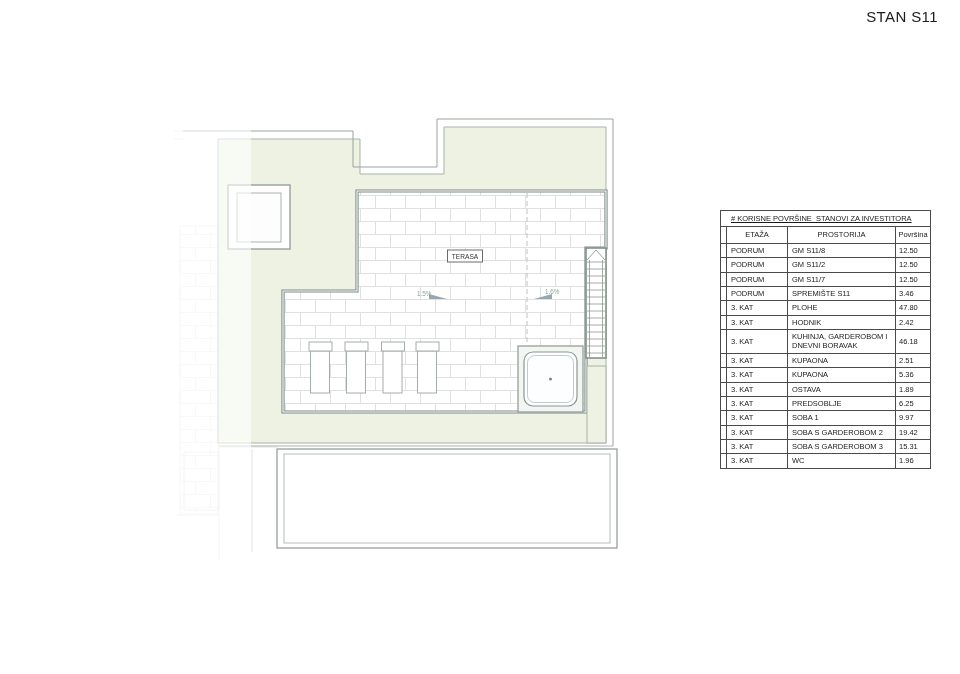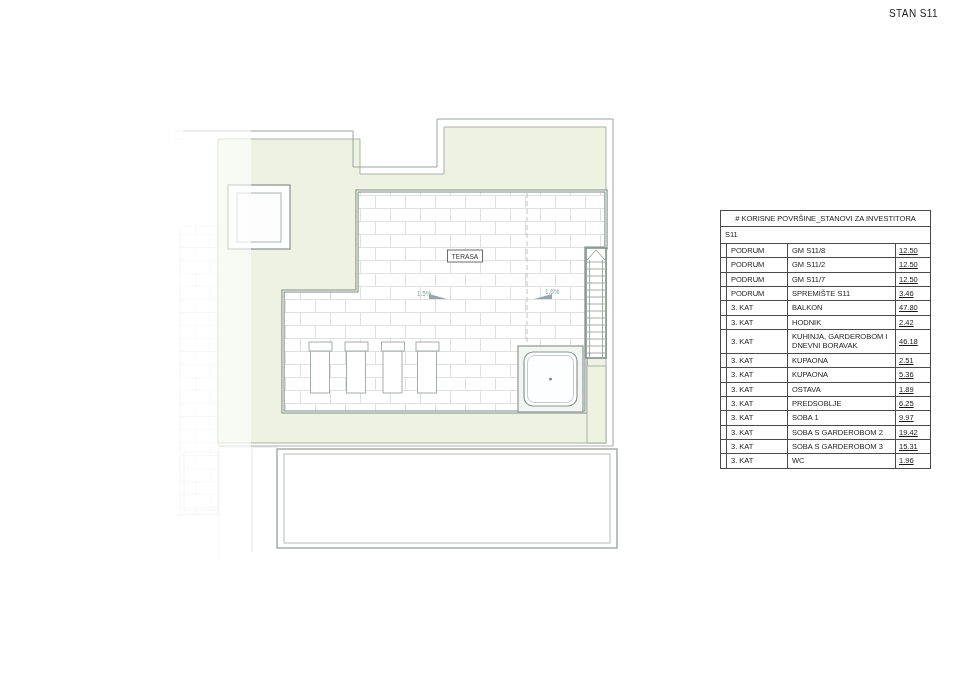--- a/index.html
+++ b/index.html
@@ -5,7 +5,7 @@
   html,body{margin:0;padding:0;background:#ffffff;}
   .page{position:relative;width:960px;height:674px;background:#ffffff;overflow:hidden;
         font-family:"Liberation Sans", sans-serif;}
-  .drawing-title{position:absolute;top:8px;right:22px;font-size:10px;letter-spacing:.4px;
+  .drawing-title{position:absolute;top:8px;right:22px;font-size:15px;letter-spacing:.4px;
         color:#1c1c1c;}
   svg.plan{position:absolute;left:0;top:0;}
   

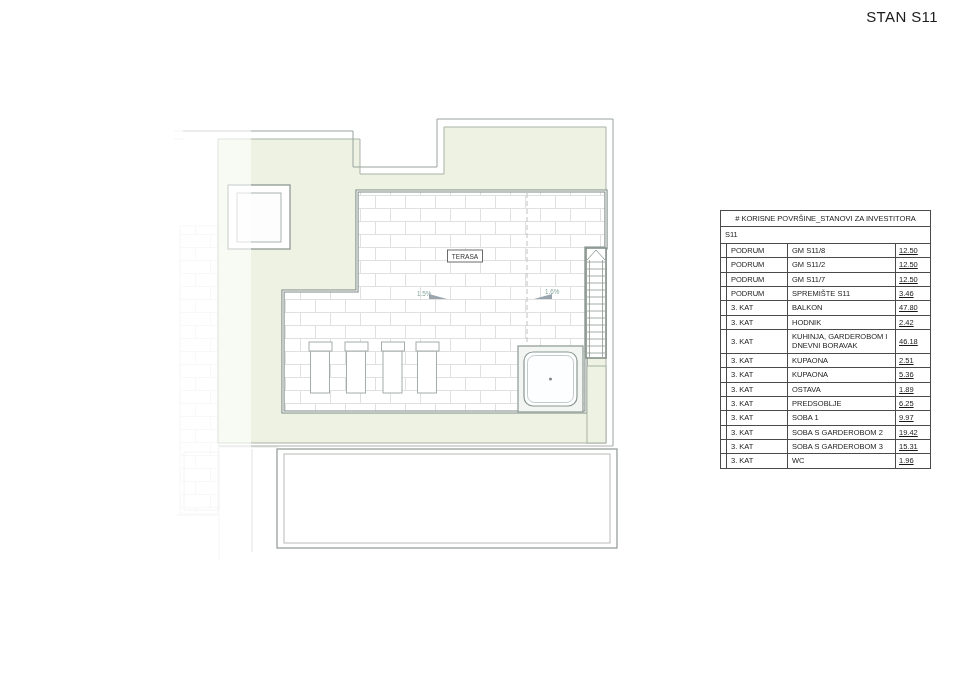--- a/index.html
+++ b/index.html
@@ -14,7 +14,7 @@
   .area-table td{border:1px solid #4a4a4a;padding:2px 4px;vertical-align:middle;
         line-height:1.25;overflow:hidden;}
   .area-table td.c-spacer{padding:0;}
-  .area-table tr.t-title td{text-align:center;padding:3px 0;}
+  .area-table tr.t-title td{text-align:left;padding:3px 10px;text-decoration:underline;}
   .area-table tr.t-head td{text-align:center;padding:3px 2px;}
   .area-table tr.t-group td{padding:3px 4px;}
   .area-table td.c-num{padding:2px 3px;text-decoration:underline;}

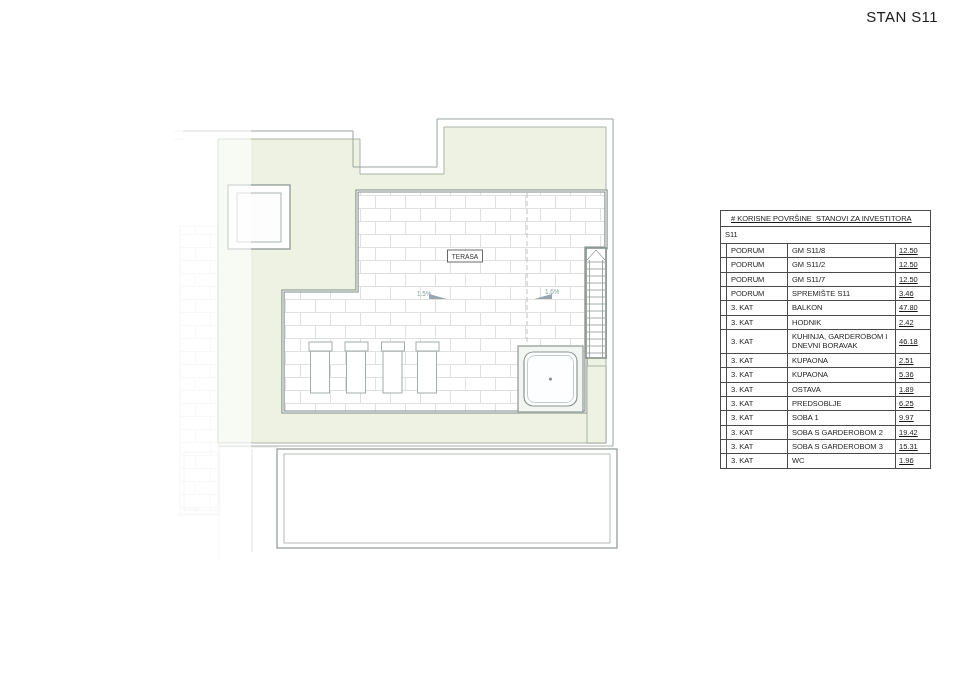--- a/index.html
+++ b/index.html
@@ -146,6 +146,12 @@
       <tr class="t-title">
         <td colspan="4"># KORISNE POVRŠINE_STANOVI ZA INVESTITORA</td>
       </tr>
+      <tr class="t-head">
+        <td class="c-spacer"></td>
+        <td>ETAŽA</td>
+        <td>PROSTORIJA</td>
+        <td>Površina</td>
+      </tr>
       <tr class="t-group">
         <td colspan="4">S11</td>
       </tr>

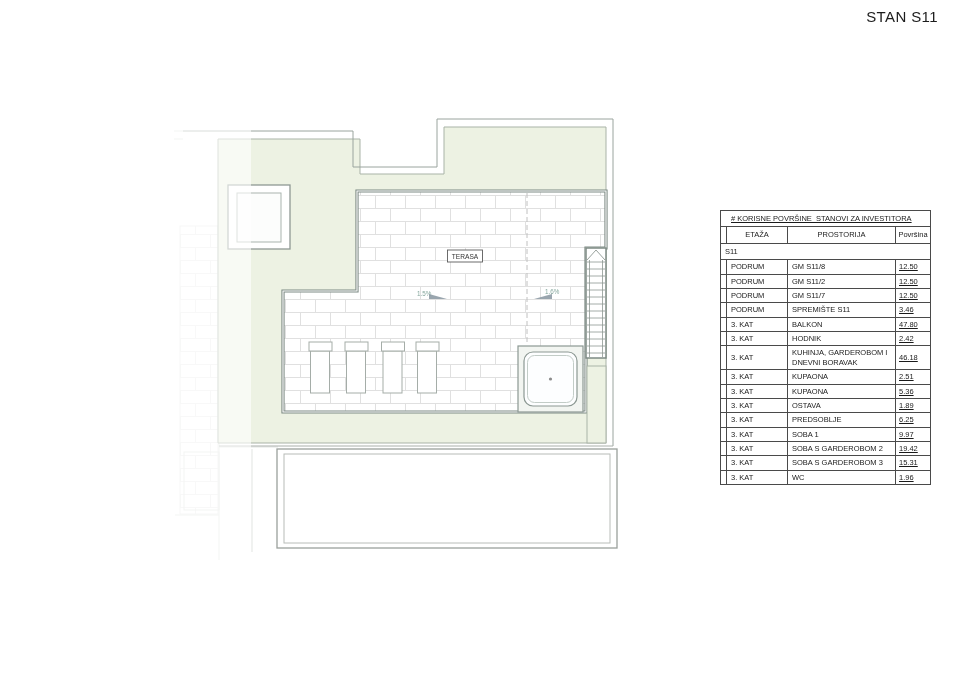--- a/index.html
+++ b/index.html
@@ -152,9 +152,6 @@
         <td>PROSTORIJA</td>
         <td>Površina</td>
       </tr>
-      <tr class="t-group">
-        <td colspan="4">S11</td>
-      </tr>
     </tbody>
     <tbody>
         <tr>

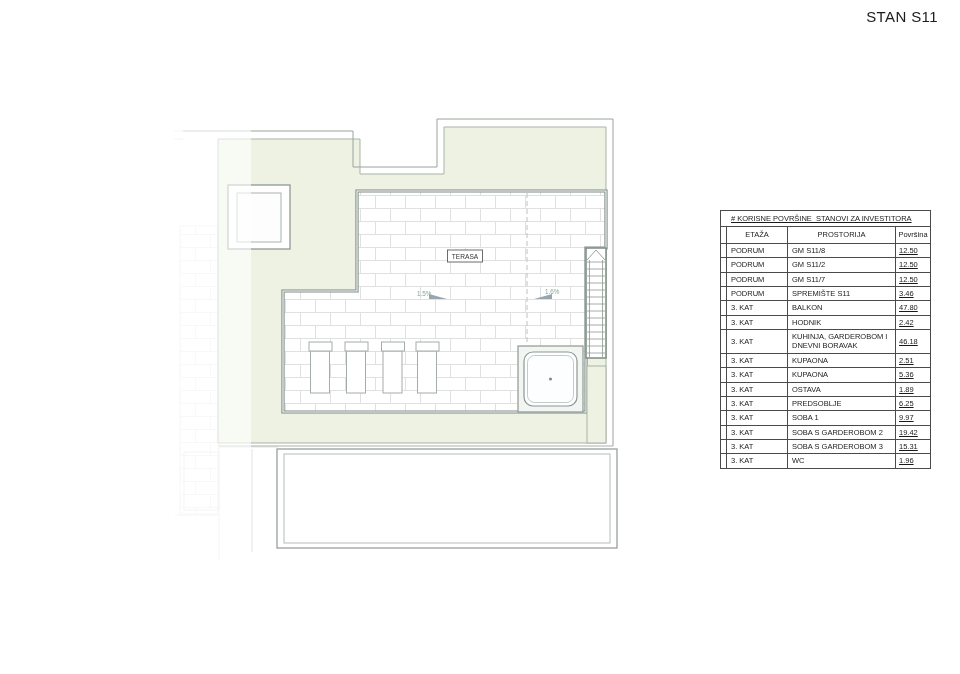--- a/index.html
+++ b/index.html
@@ -17,7 +17,7 @@
   .area-table tr.t-title td{text-align:left;padding:3px 10px;text-decoration:underline;}
   .area-table tr.t-head td{text-align:center;padding:3px 2px;}
   .area-table tr.t-group td{padding:3px 4px;}
-  .area-table td.c-num{padding:2px 3px;text-decoration:underline;}
+  .area-table td.c-num{padding:2px 3px;}
 </style>
 </head>
 <body>

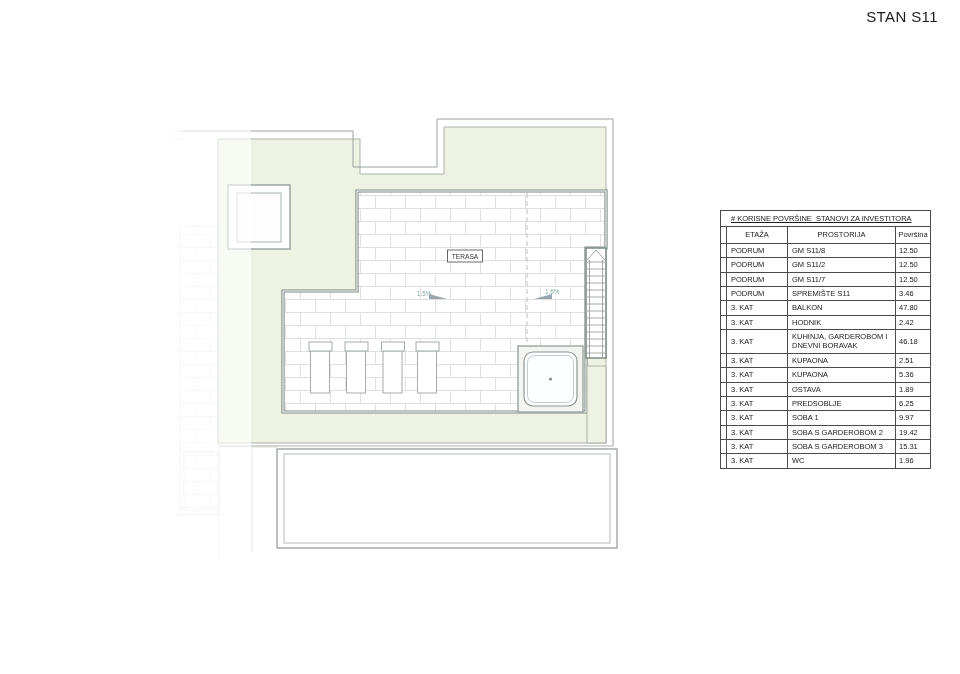--- a/index.html
+++ b/index.html
@@ -181,7 +181,7 @@
         <tr>
           <td class="c-spacer"></td>
           <td class="c-etaza">3. KAT</td>
-          <td class="c-prostorija">BALKON</td>
+          <td class="c-prostorija">PLOHE</td>
           <td class="c-num">47.80</td>
         </tr>
         <tr>

